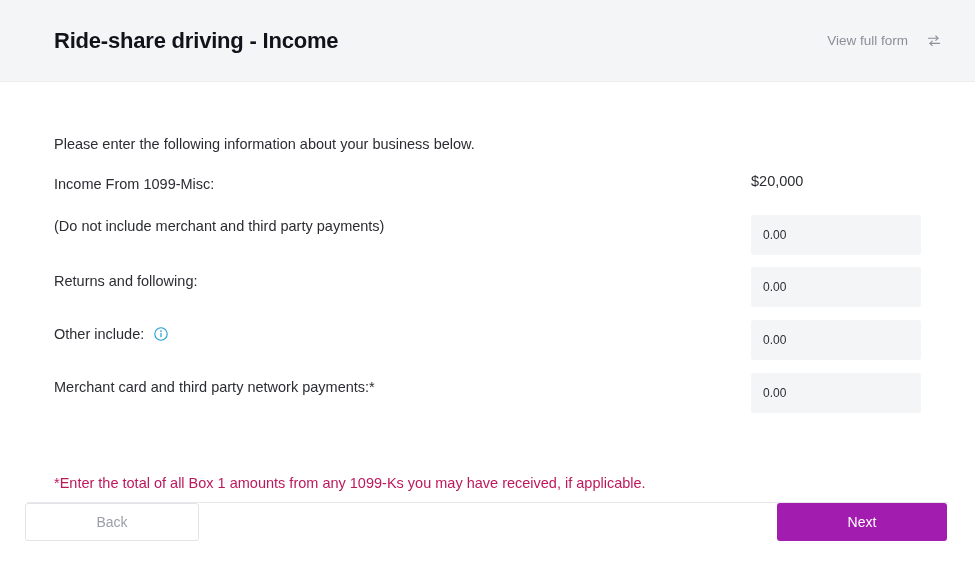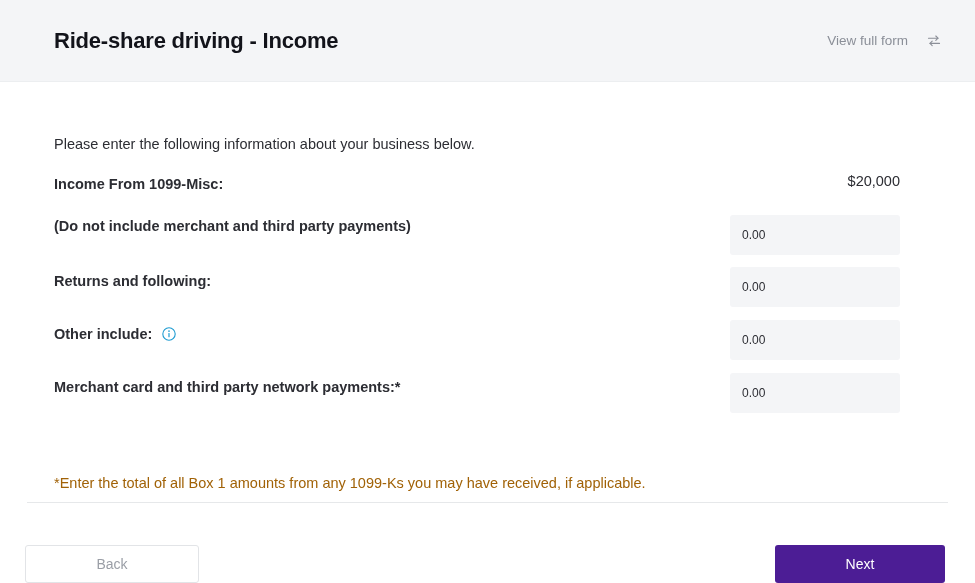--- a/index.html
+++ b/index.html
@@ -53,7 +53,7 @@
 
   
   .content {
-    padding: 54px 75px 0 54px;
+    padding: 54px 54px 0 54px;
     position: relative;
     height: 417px;
   }

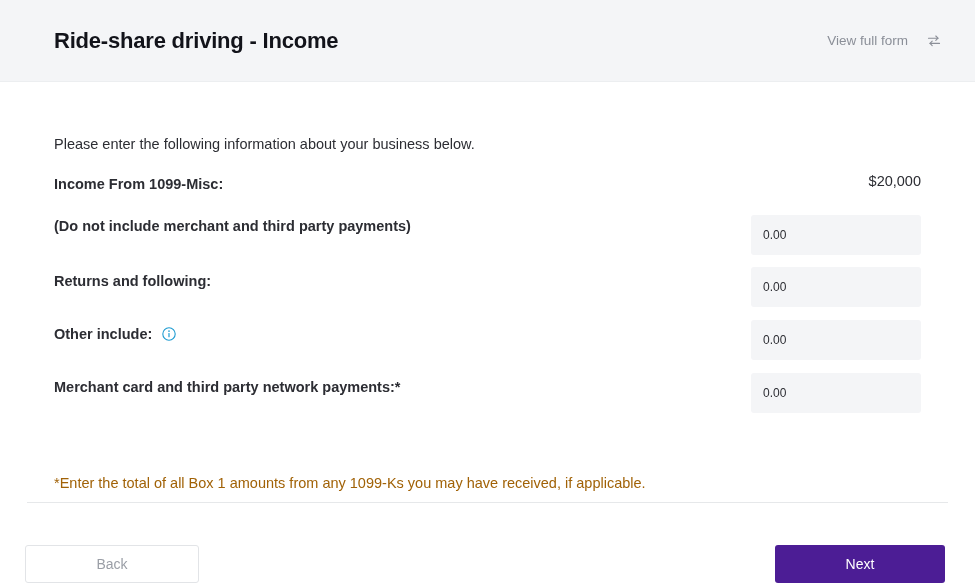--- a/index.html
+++ b/index.html
@@ -82,7 +82,7 @@
     color: #2c2d33;
     line-height: 1.55;
   }
-  .label-block { max-width: 600px; font-weight: bold; }
+  .label-block { max-width: 600px; }
 
   .value-static {
     font-size: 14.5px;

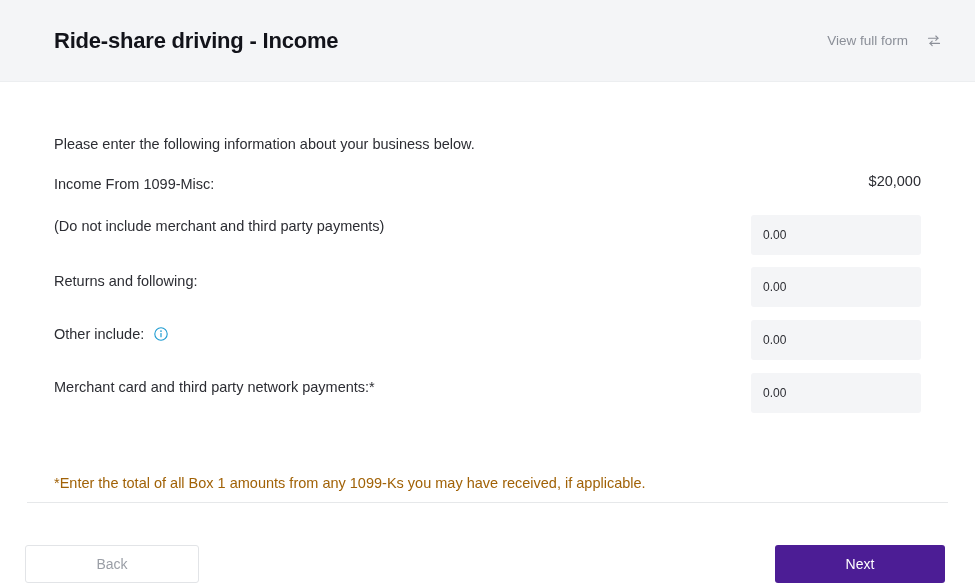--- a/index.html
+++ b/index.html
@@ -89,7 +89,6 @@
     color: #2c2d33;
     width: 170px;
     padding-top: 3px;
-    text-align: right;
   }
 
   .field {

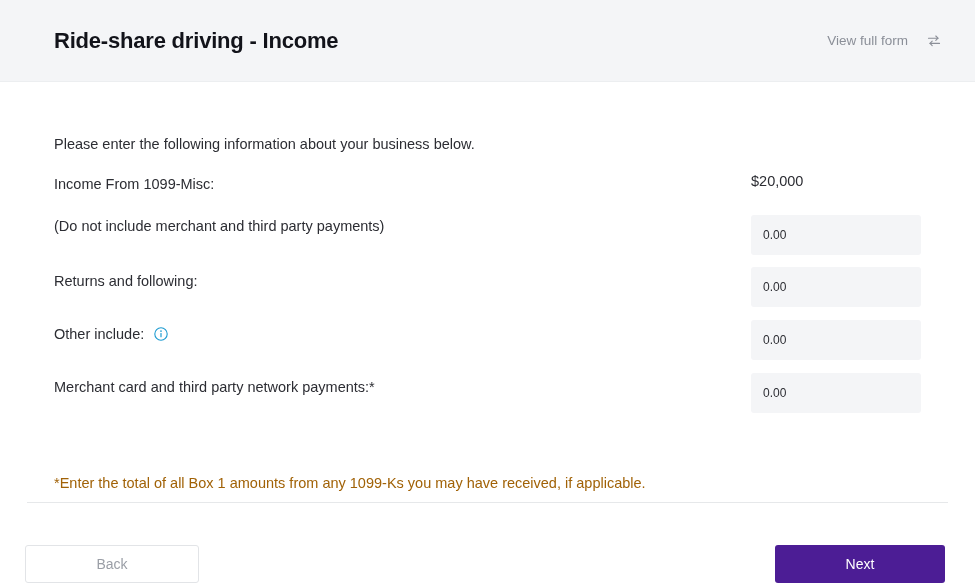--- a/index.html
+++ b/index.html
@@ -121,7 +121,7 @@
 
   .footnote {
     font-size: 14.5px;
-    color: #a16207;
+    color: #be185d;
     margin-top: 62px;
   }
 

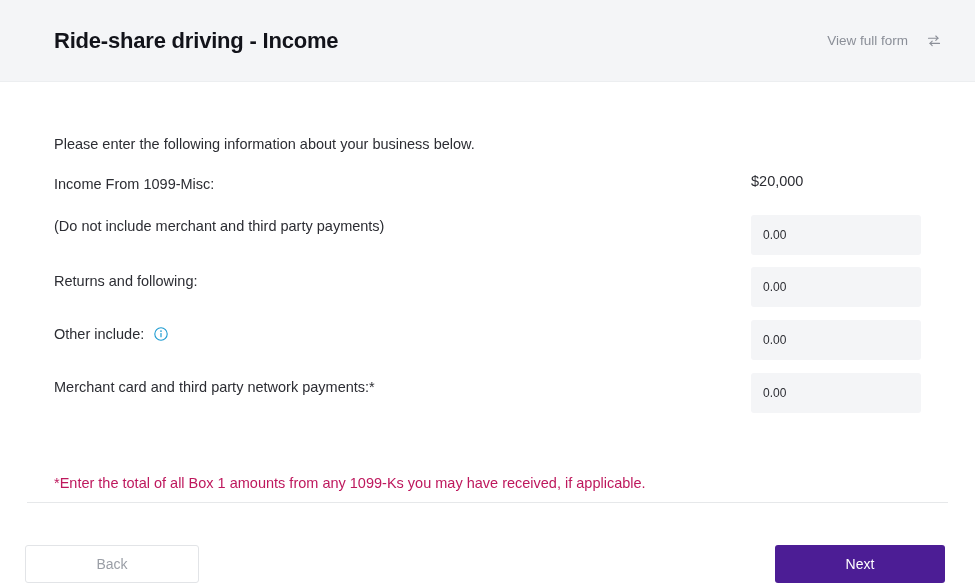--- a/index.html
+++ b/index.html
@@ -137,13 +137,13 @@
   .footer {
     position: absolute;
     left: 0;
-    right: 10px;
+    right: 0;
     top: 503px;
     height: 80px;
     display: flex;
-    align-items: flex-end;
+    align-items: flex-start;
     justify-content: space-between;
-    padding: 0 20px 0 25px;
+    padding: 0 28px 0 25px;
   }
   .btn-back {
     width: 174px;

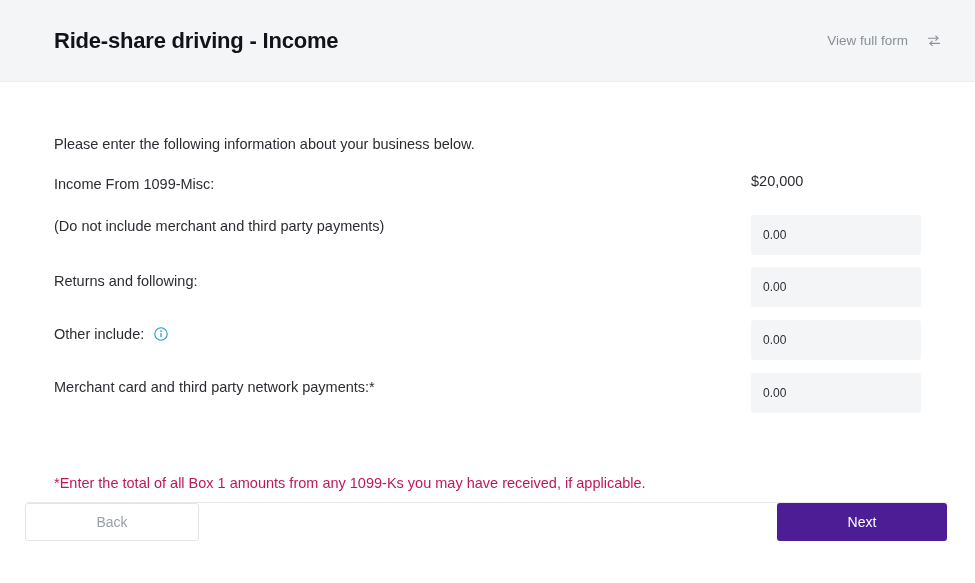--- a/index.html
+++ b/index.html
@@ -159,7 +159,7 @@
   .btn-next {
     width: 170px;
     height: 38px;
-    background: #4c1d95;
+    background: #a21caf;
     border: none;
     border-radius: 3px;
     color: #ffffff;

